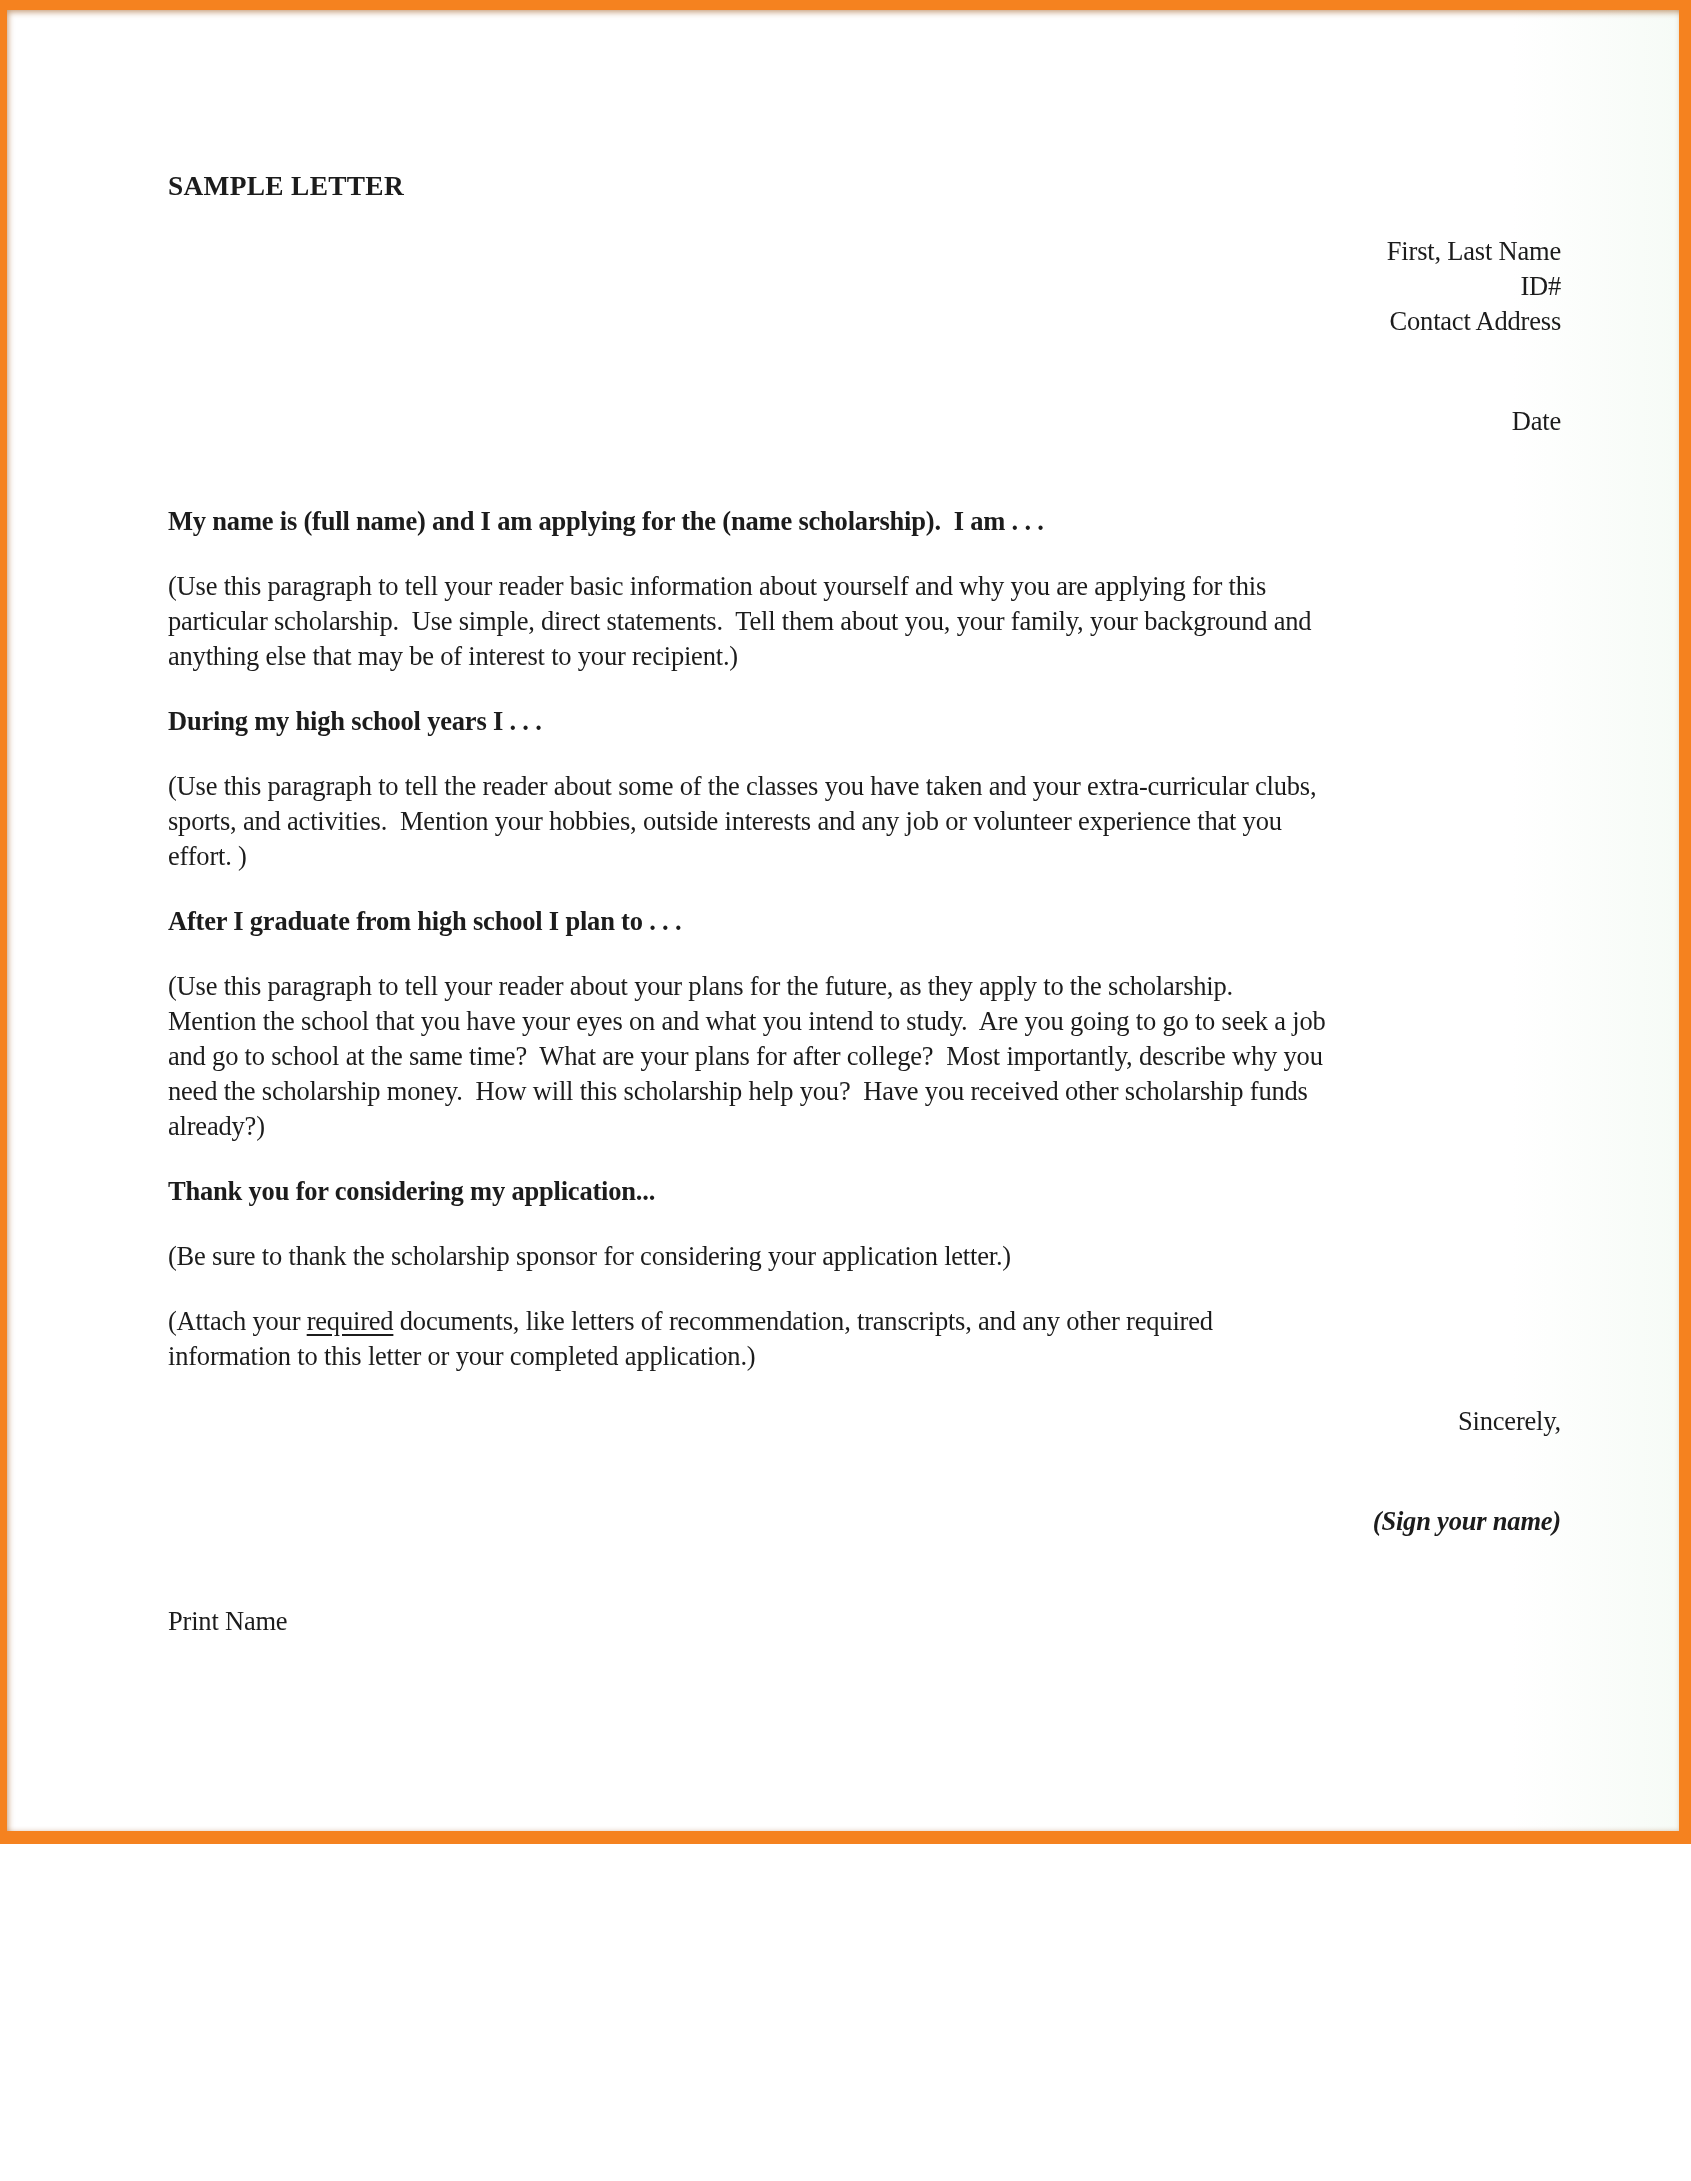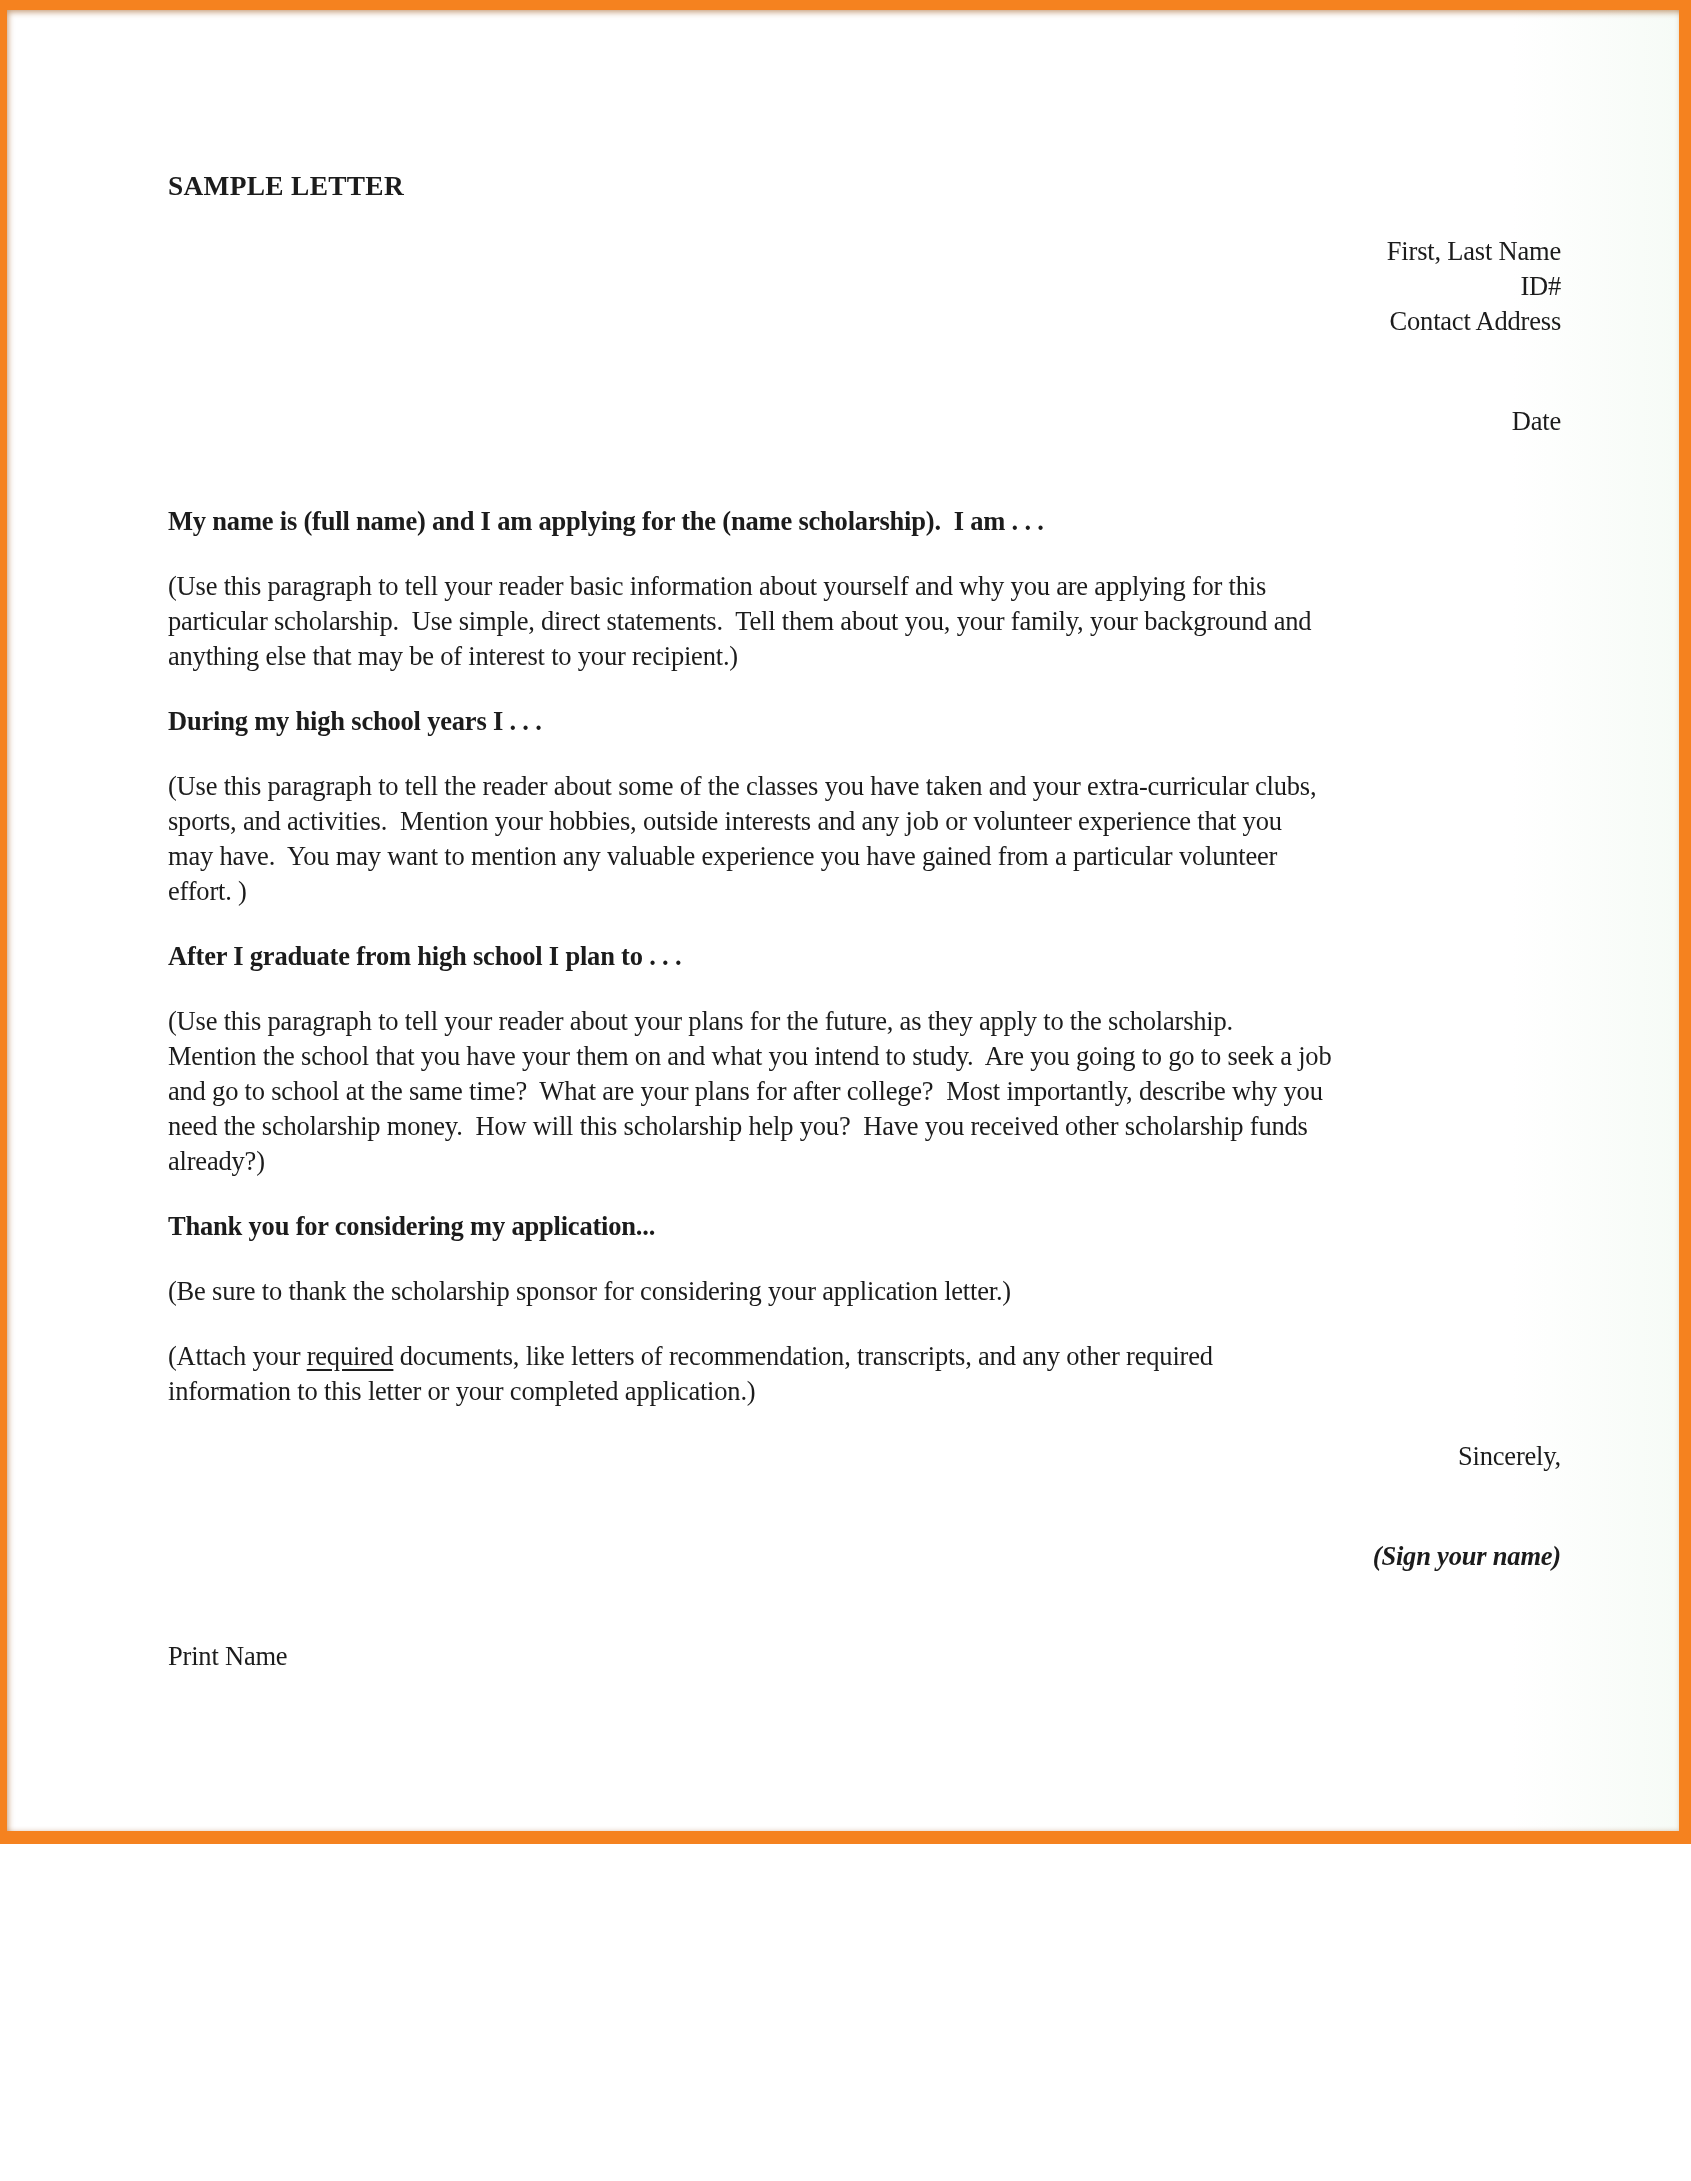--- a/index.html
+++ b/index.html
@@ -84,7 +84,6 @@
     <div class="block">
       <div class="line">(Use this paragraph to tell the reader about some of the classes you have taken and your extra-curricular clubs,</div>
       <div class="line">sports, and activities.  Mention your hobbies, outside interests and any job or volunteer experience that you</div>
-      <div class="line">may have.  You may want to mention any valuable experience you have gained from a particular volunteer</div>
       <div class="line">effort. )</div>
     </div>
 

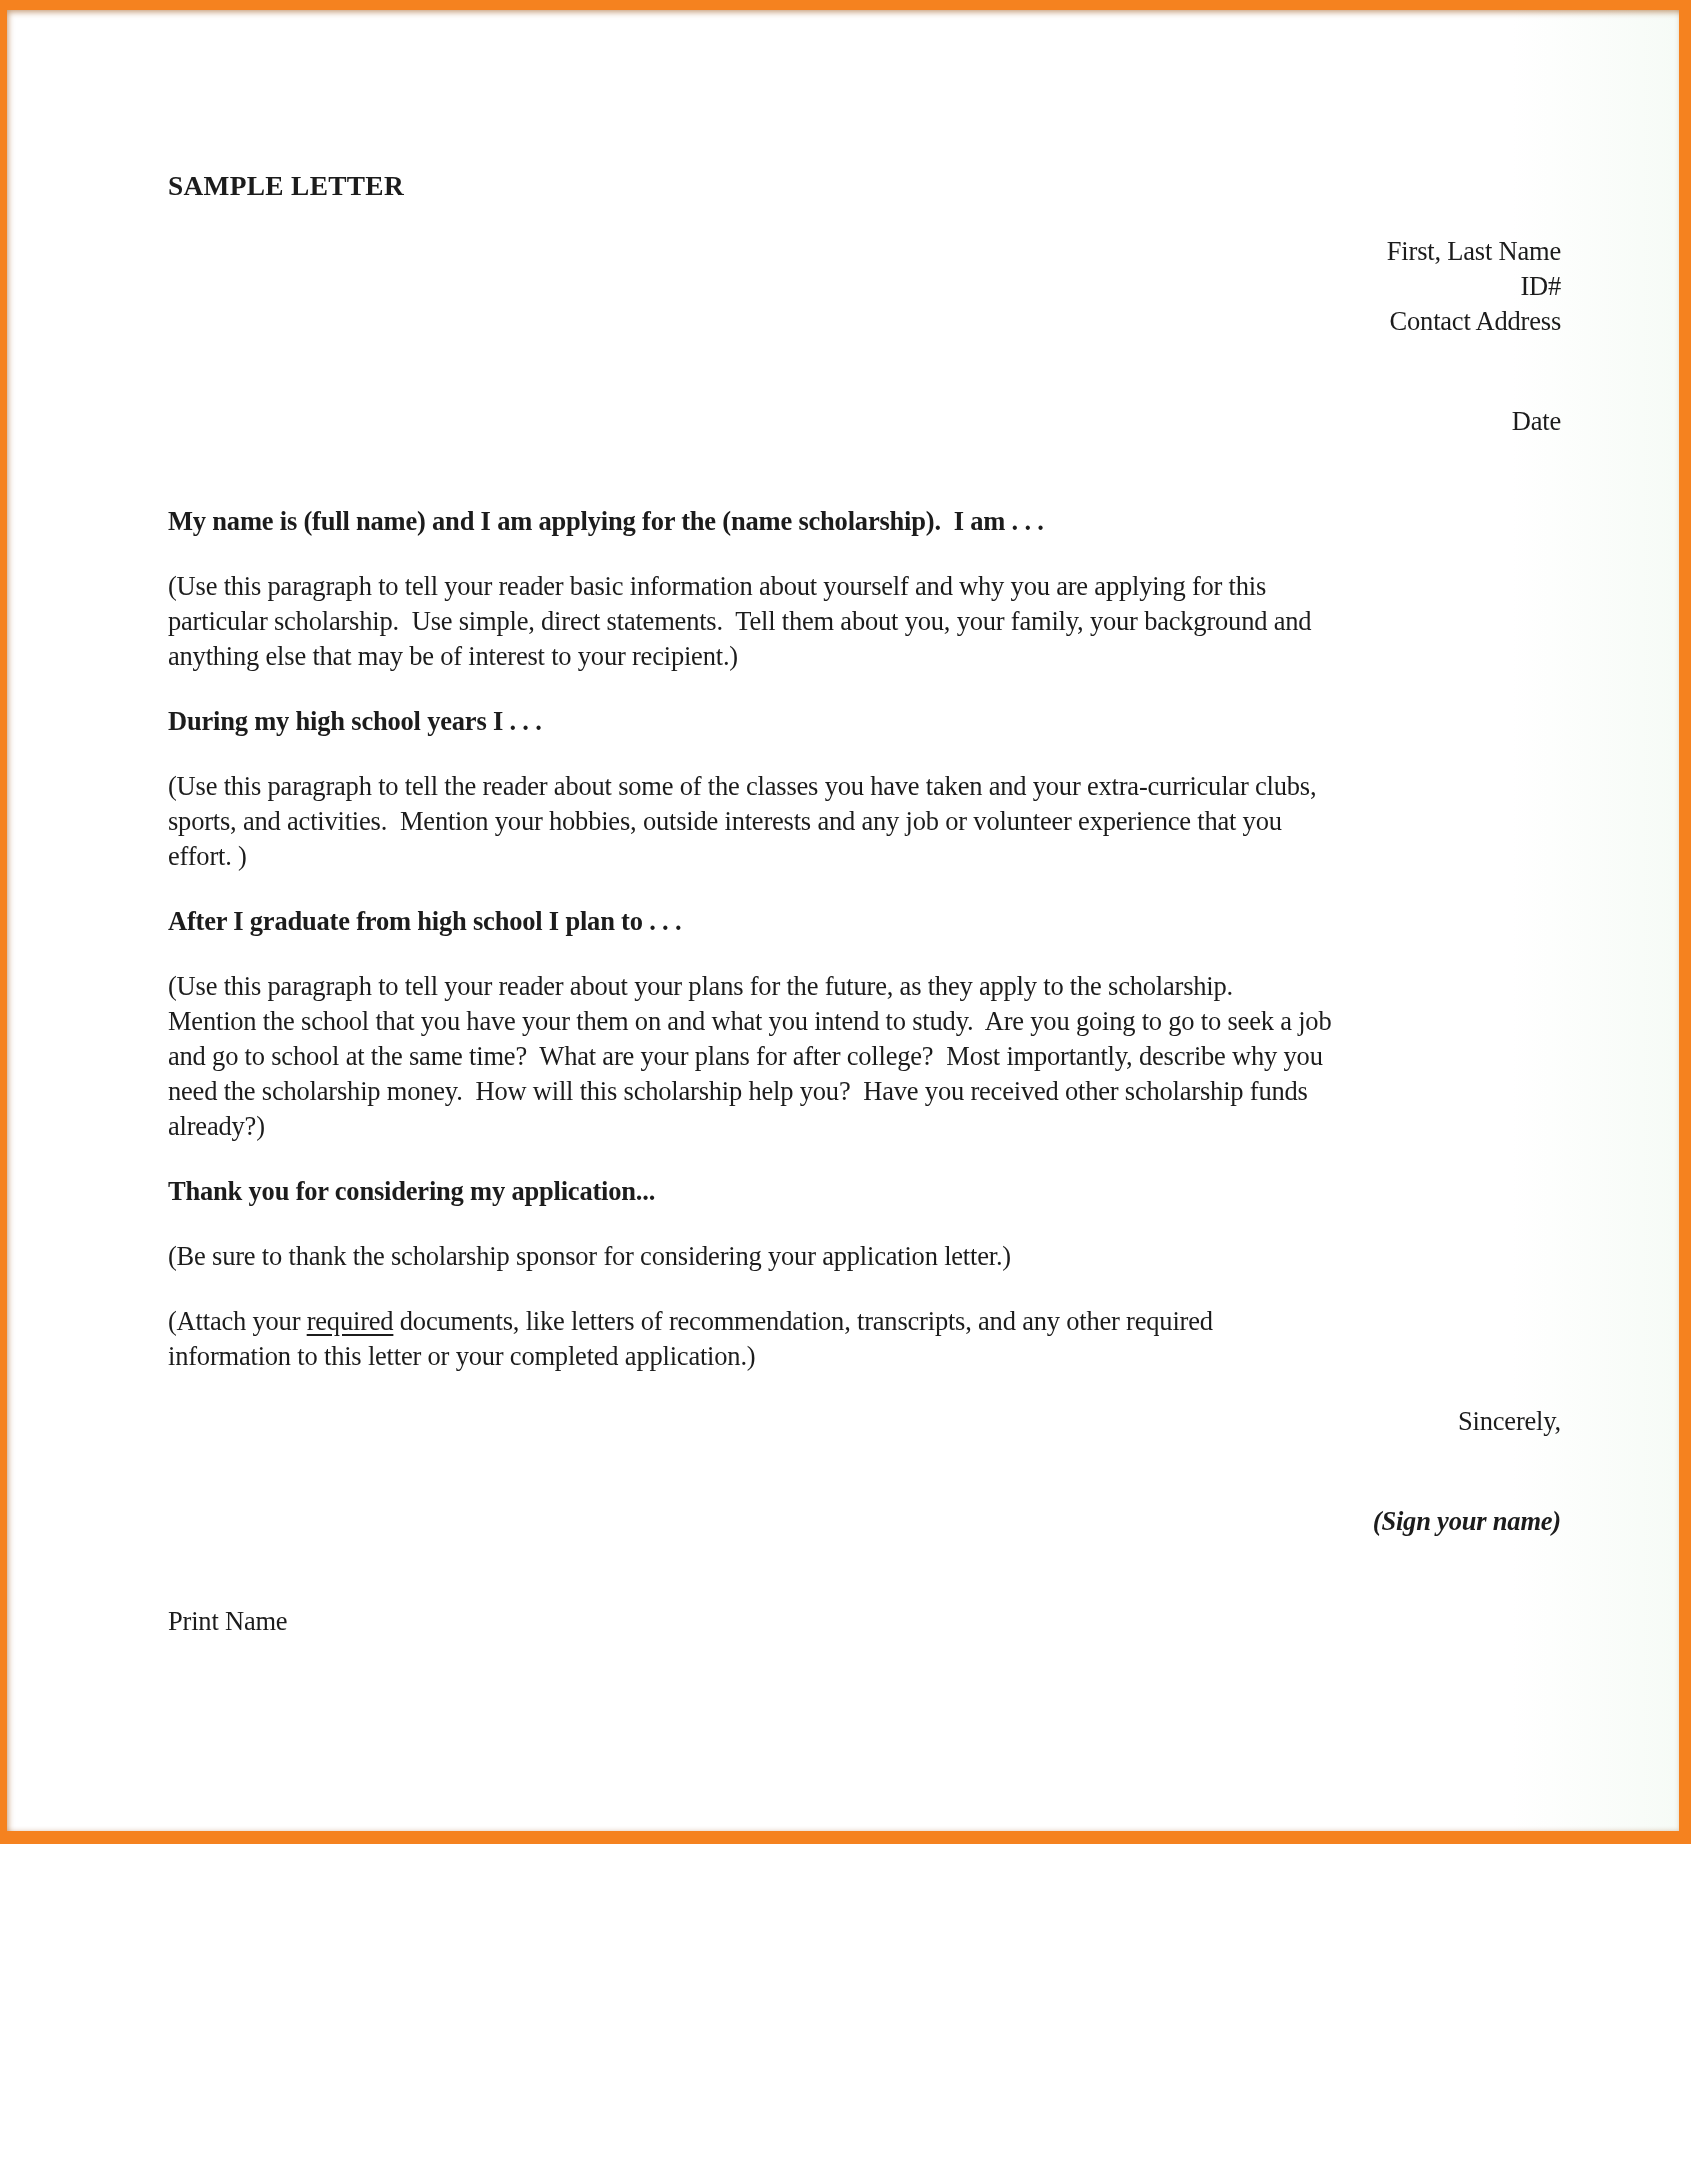--- a/index.html
+++ b/index.html
@@ -91,7 +91,7 @@
 
     <div class="block">
       <div class="line">(Use this paragraph to tell your reader about your plans for the future, as they apply to the scholarship.</div>
-      <div class="line">Mention the school that you have your them on and what you intend to study.  Are you going to go to seek a job</div>
+      <div class="line">Mention the school that you have your eyes on and what you intend to study.  Are you going to go to seek a job</div>
       <div class="line">and go to school at the same time?  What are your plans for after college?  Most importantly, describe why you</div>
       <div class="line">need the scholarship money.  How will this scholarship help you?  Have you received other scholarship funds</div>
       <div class="line">already?)</div>

